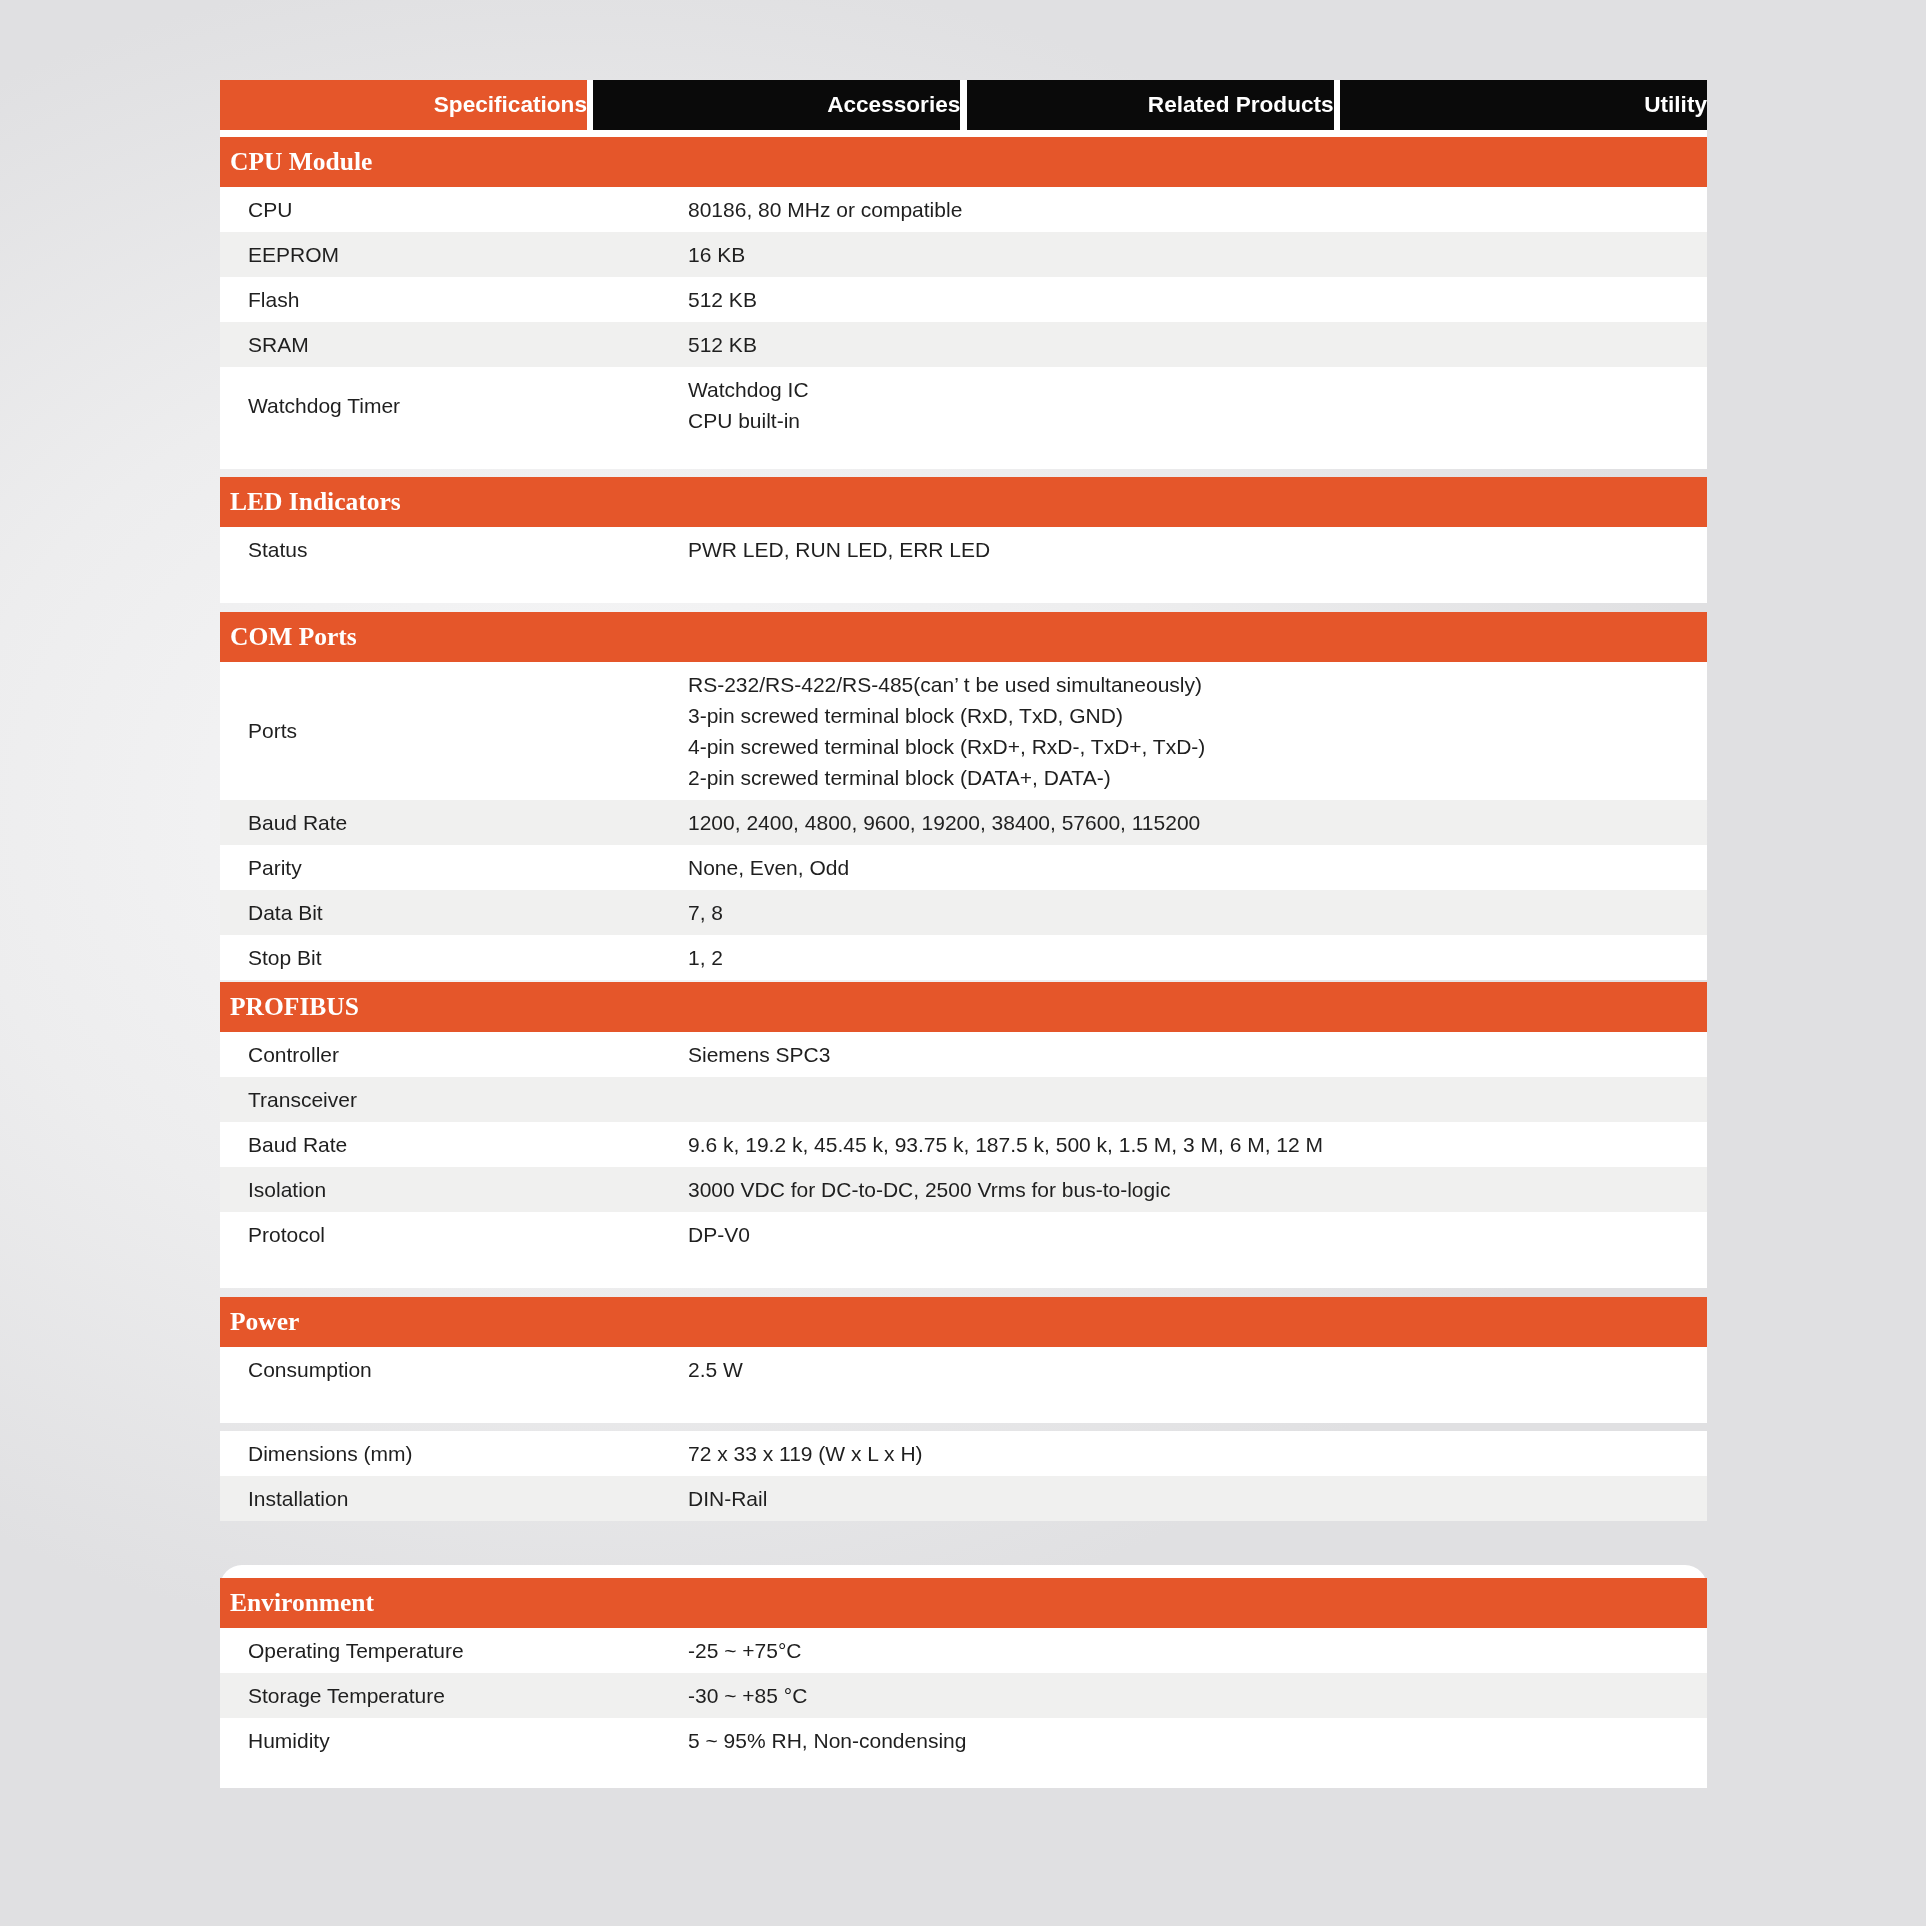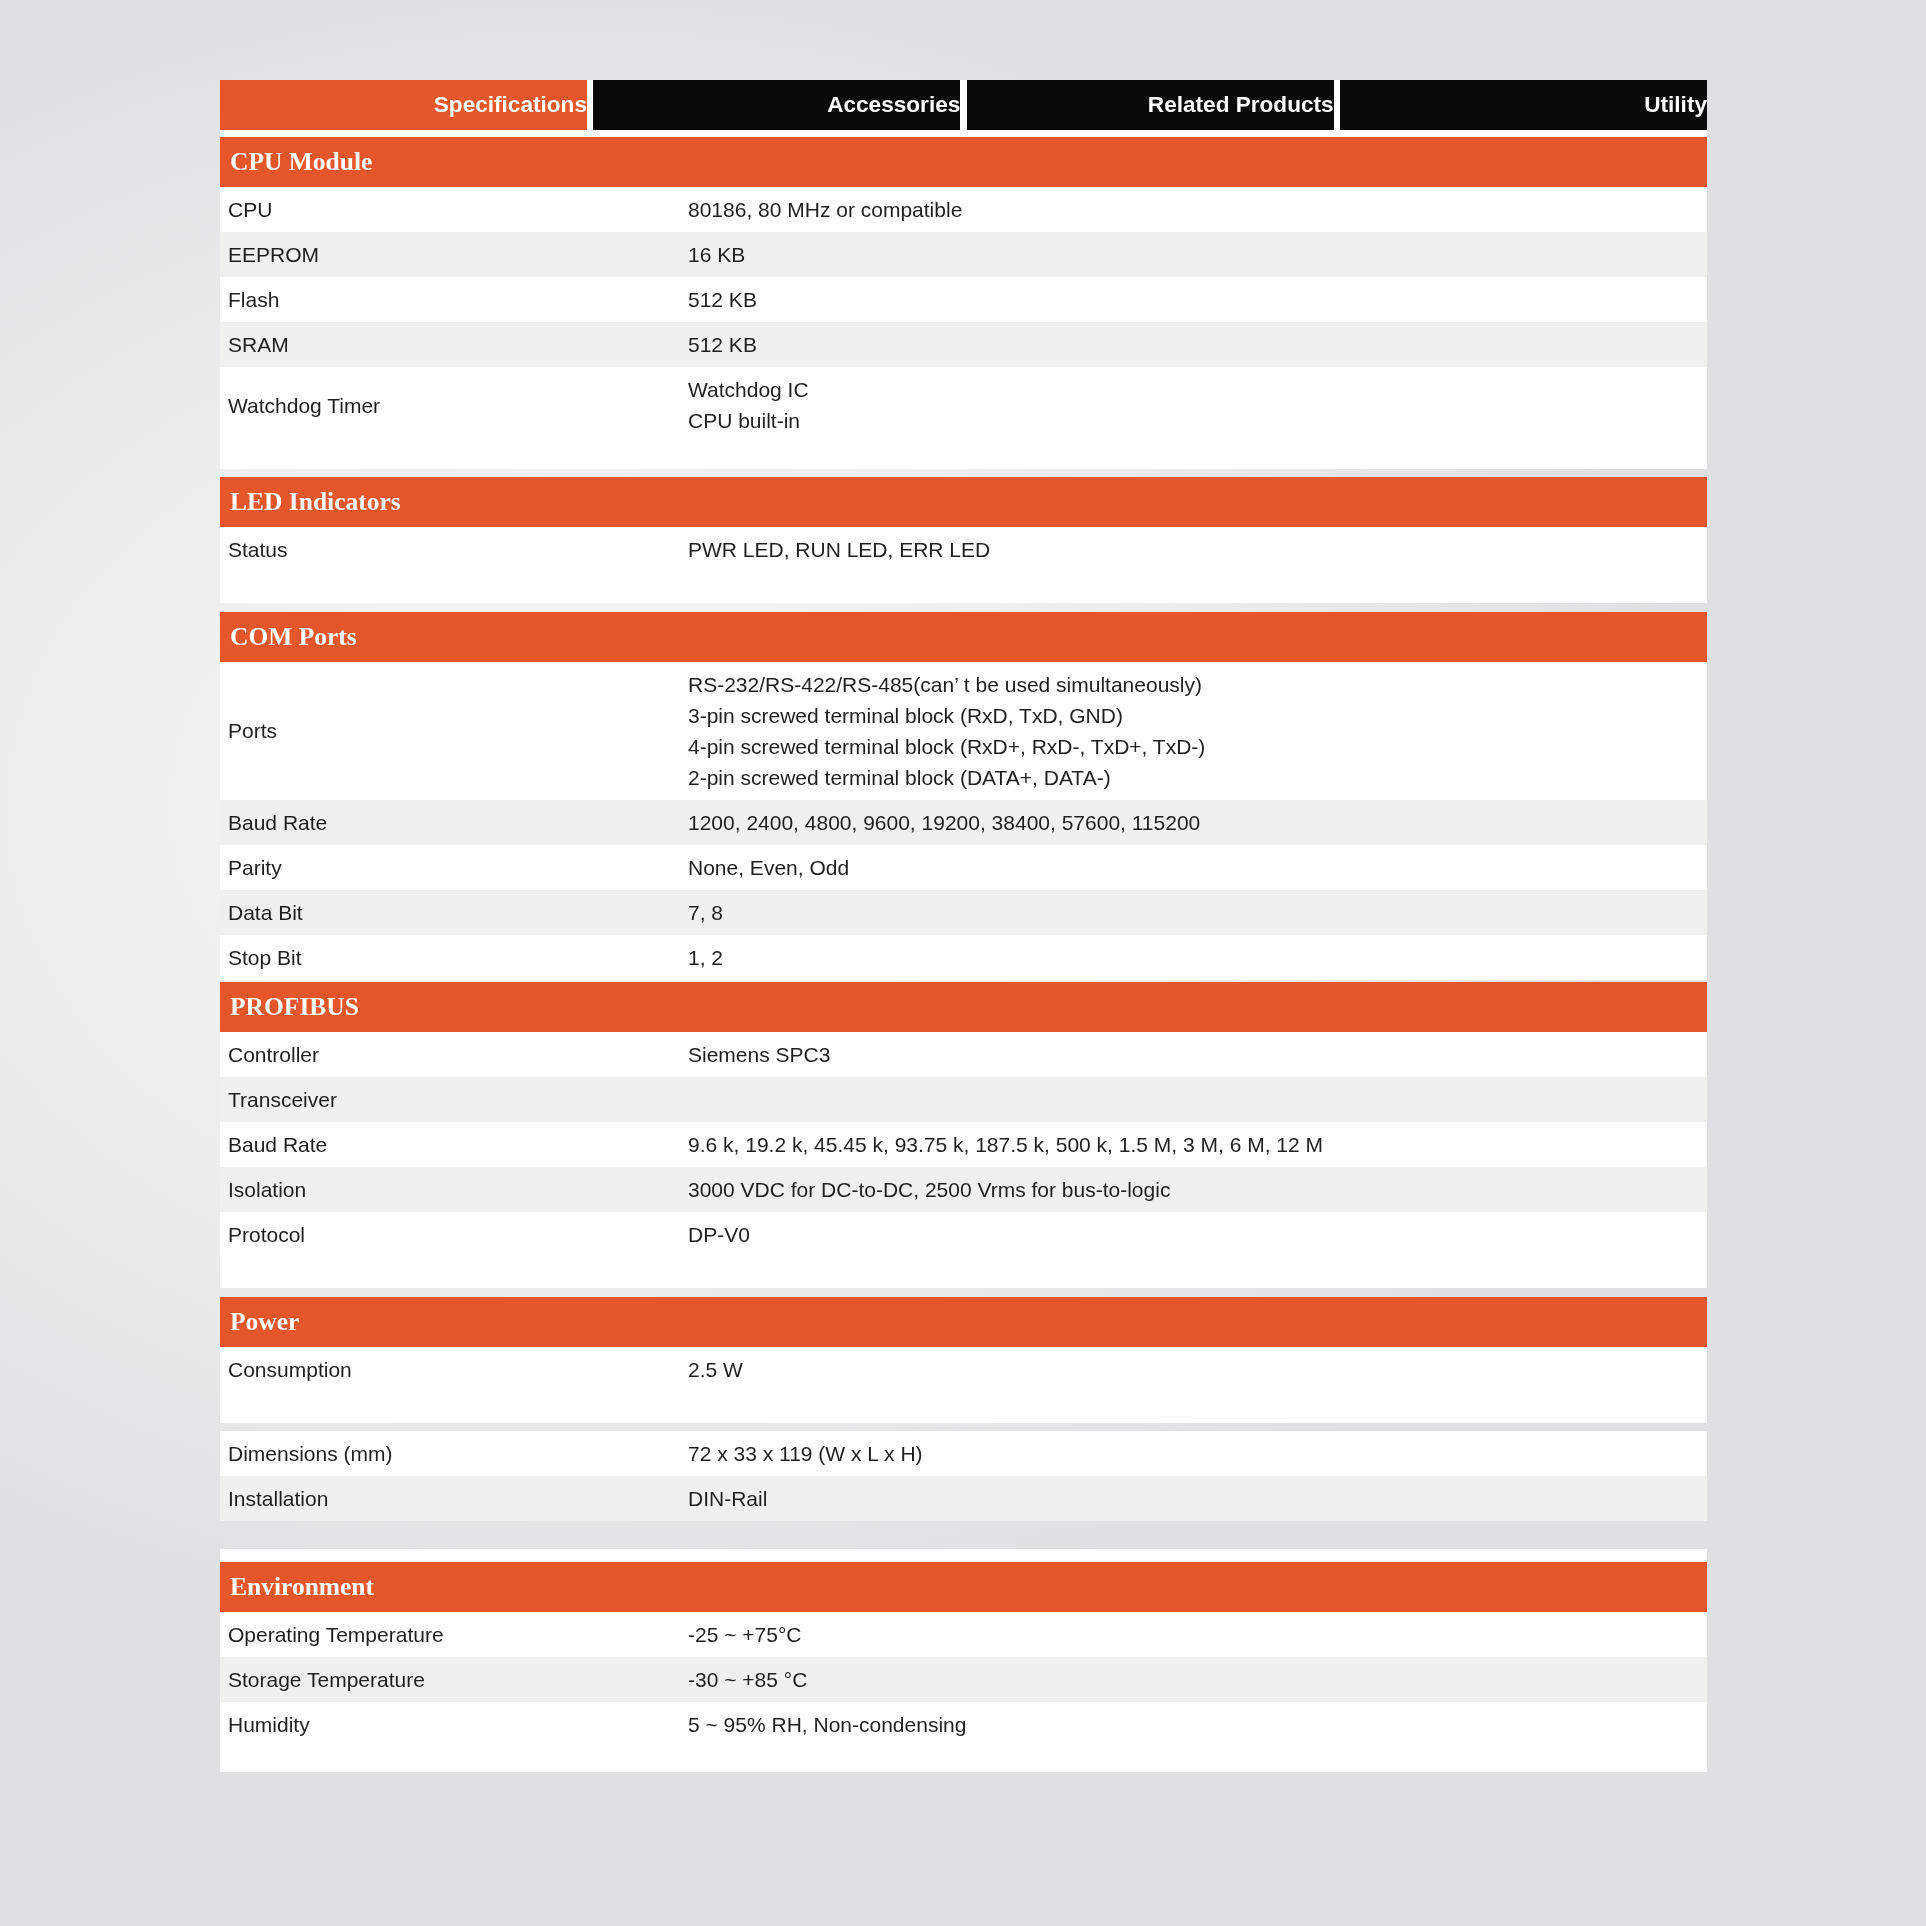--- a/index.html
+++ b/index.html
@@ -39,7 +39,7 @@
   .row{display:flex;align-items:center;min-height:45px;background:#ffffff;}
   .row:nth-child(even){background:var(--row-alt);}
   .cell{font-size:21px;line-height:31px;color:var(--text);padding:7px 0;}
-  .cell.label{width:468px;flex:none;padding-left:8px;box-sizing:border-box;}
+  .cell.label{width:468px;flex:none;padding-left:28px;box-sizing:border-box;}
   .cell.value{flex:1;padding-right:17px;white-space:pre-line;}
 </style>
 </head>

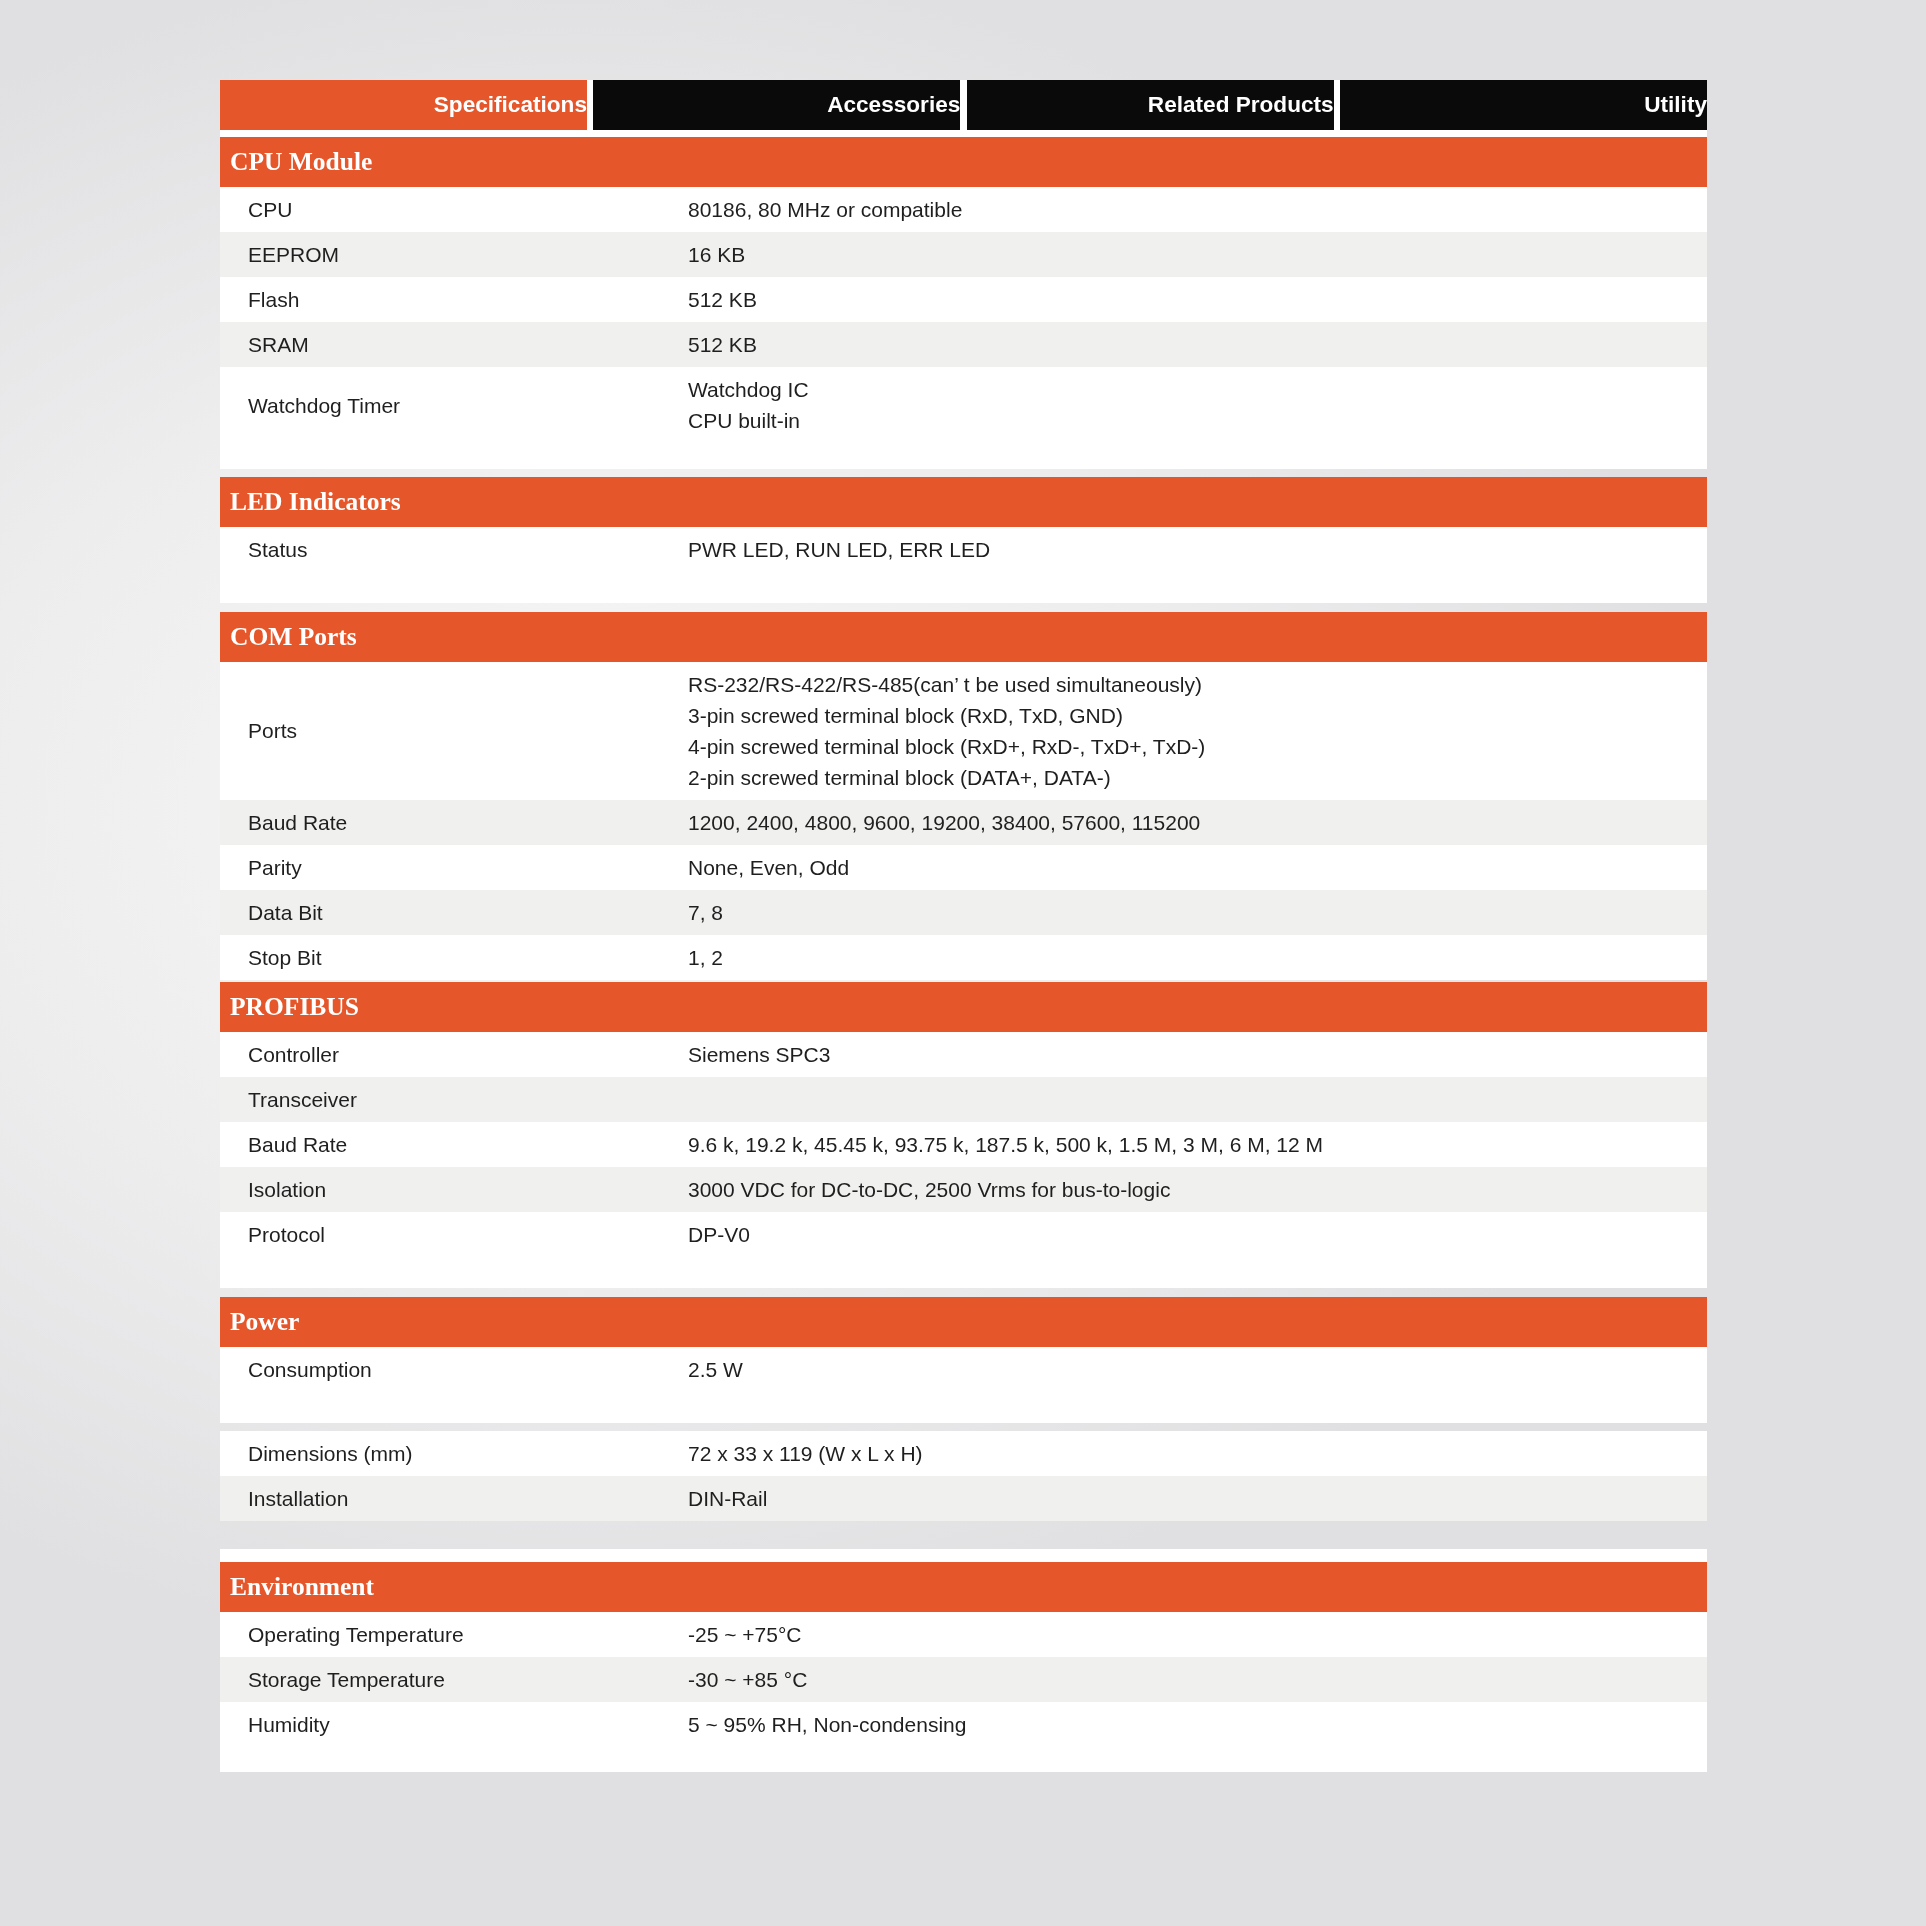--- a/index.html
+++ b/index.html
@@ -26,7 +26,7 @@
   .spec-section{margin-top:8.5px;}
   .spec-section.tight{margin-top:2.8px;}
   .spec-section.first{margin-top:0;}
-  .spec-section.gap-big{margin-top:28px;}
+  .spec-section.gap-big{margin-top:44px;border-radius:22px;}
   .spec-section.pretop{background:#ffffff;padding-top:12.7px;}
   .sec-h{
     margin:0;height:50px;line-height:50px;

